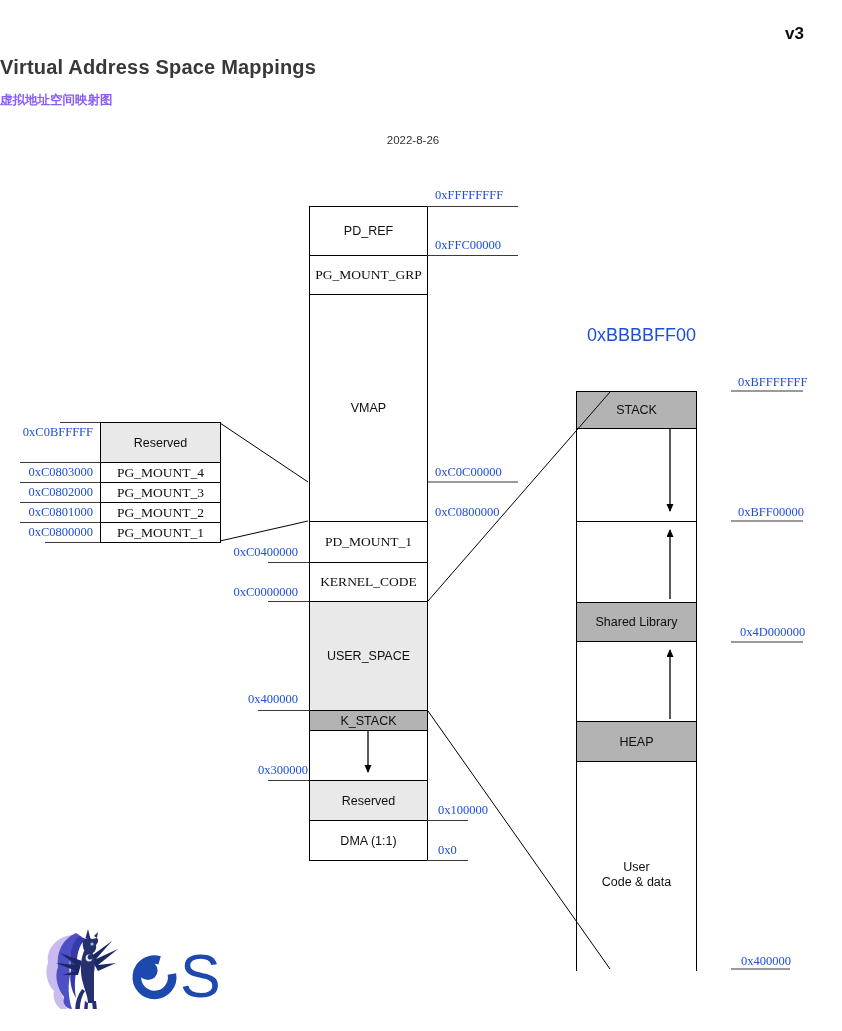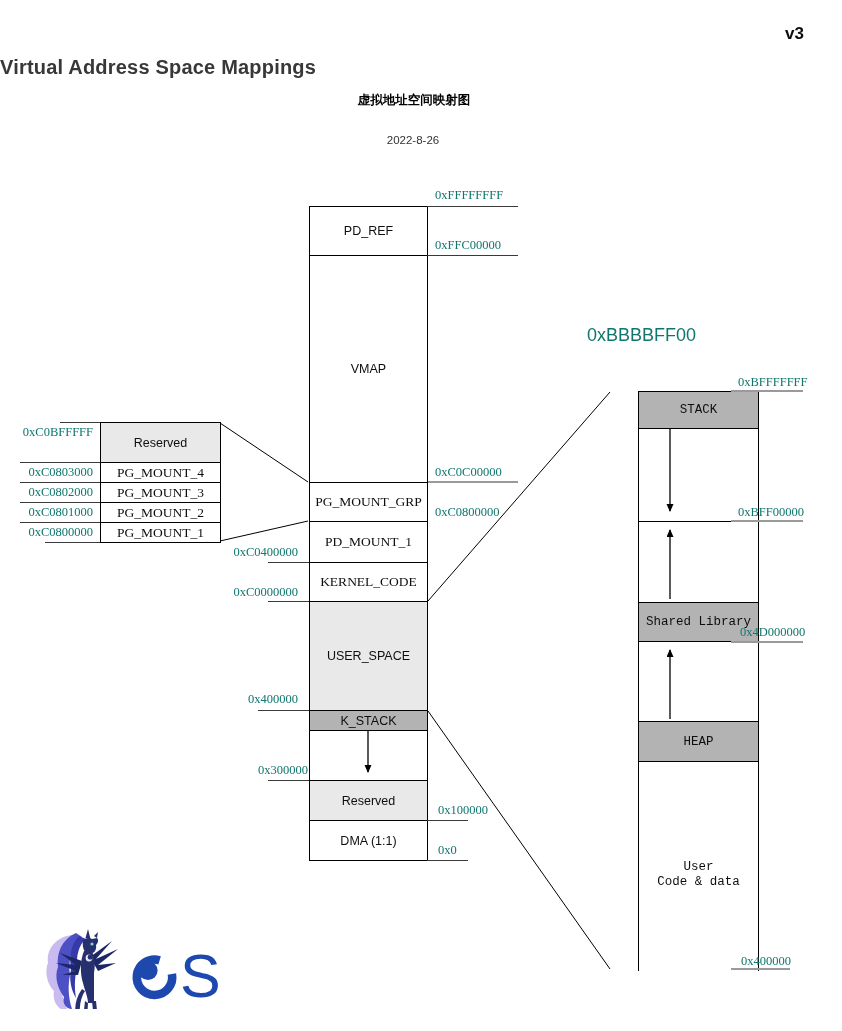--- a/index.html
+++ b/index.html
@@ -9,7 +9,7 @@
   }
   .version { position:absolute; top:24px; left:785px; font-size:17px; font-weight:bold; color:#0d0d0d; }
   .title    { position:absolute; top:56px; left:0; width:826px; text-align:left; font-size:20px; font-weight:bold; color:#383838; letter-spacing:.2px; }
-  .subtitle { position:absolute; top:92px; left:0; width:828px; text-align:center; font-size:12.5px; font-weight:bold; color:#000000; }
+  .subtitle { position:absolute; top:92px; left:0; width:828px; font-size:12.5px; font-weight:bold; color:#8b5cf6; }
   .date     { position:absolute; top:134px; left:0; width:826px; text-align:center; font-size:11.5px; color:#333333; }
 
   .memcol { position:absolute; box-sizing:border-box; border:1px solid #000; background:#fff; }

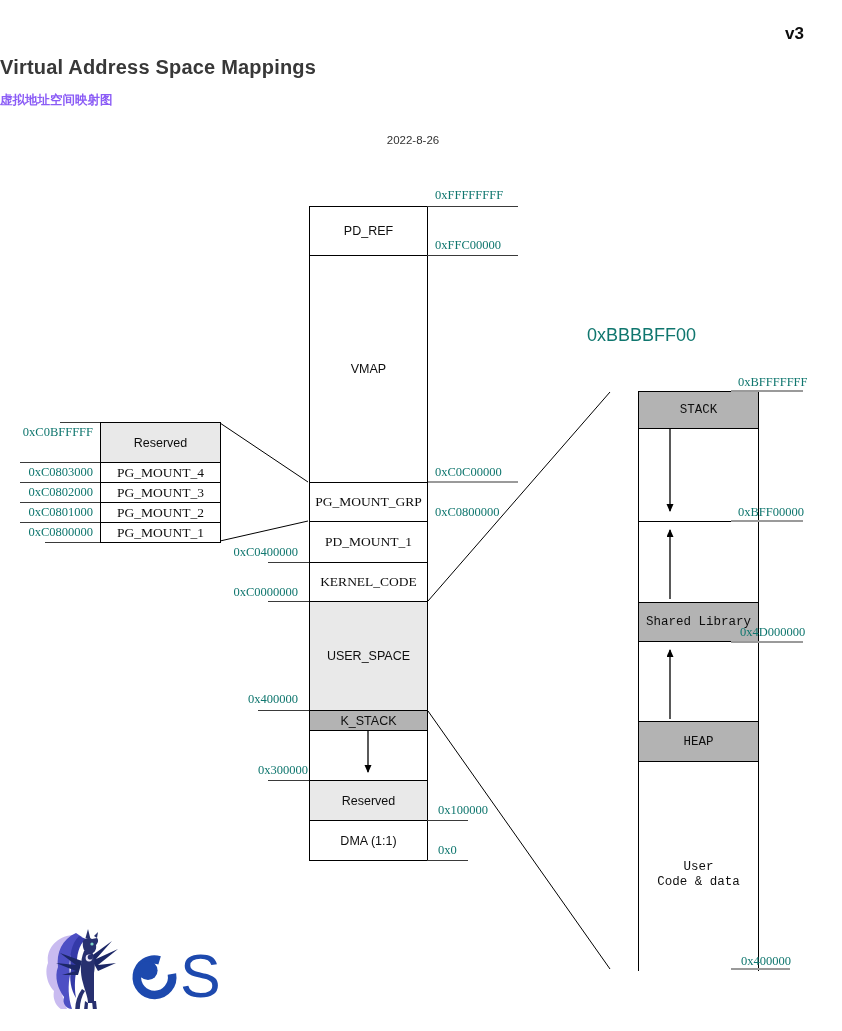--- a/index.html
+++ b/index.html
@@ -24,7 +24,7 @@
   .seg.gray  { background:#b3b3b3; }
   .seg.column2 { flex-direction:column; line-height:15px;margin-top:9px; }
 
-  .addr { position:absolute; font-family:"Liberation Serif", serif; font-size:12.5px; line-height:14px; color:#0f766e; white-space:nowrap; }
+  .addr { position:absolute; font-family:"Liberation Serif", serif; font-size:12.5px; line-height:14px; color:#1d4ed8; white-space:nowrap; }
   .addr.sans { font-family:"Liberation Sans", sans-serif; font-size:18px; }
   .addr.ralign { text-align:right; }
 

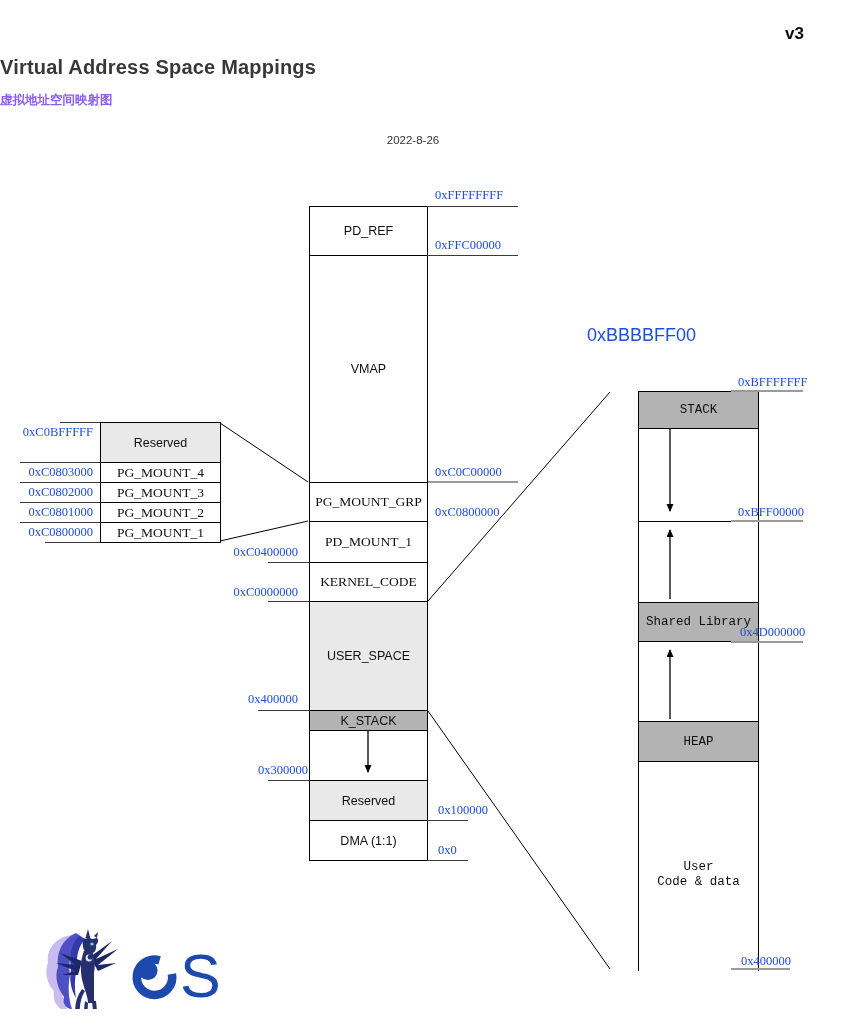--- a/index.html
+++ b/index.html
@@ -53,8 +53,8 @@
 
   <div class="memcol" style="left:309px; top:206px; width:119px; height:655px;">
     <div class="seg" style="height:49px;">PD_REF</div>
+    <div class="seg serif" style="height:39px;">PG_MOUNT_GRP</div>
     <div class="seg" style="height:227px;">VMAP</div>
-    <div class="seg serif" style="height:39px;">PG_MOUNT_GRP</div>
     <div class="seg serif" style="height:41px;">PD_MOUNT_1</div>
     <div class="seg serif" style="height:39px;">KERNEL_CODE</div>
     <div class="seg light" style="height:109px;">USER_SPACE</div>

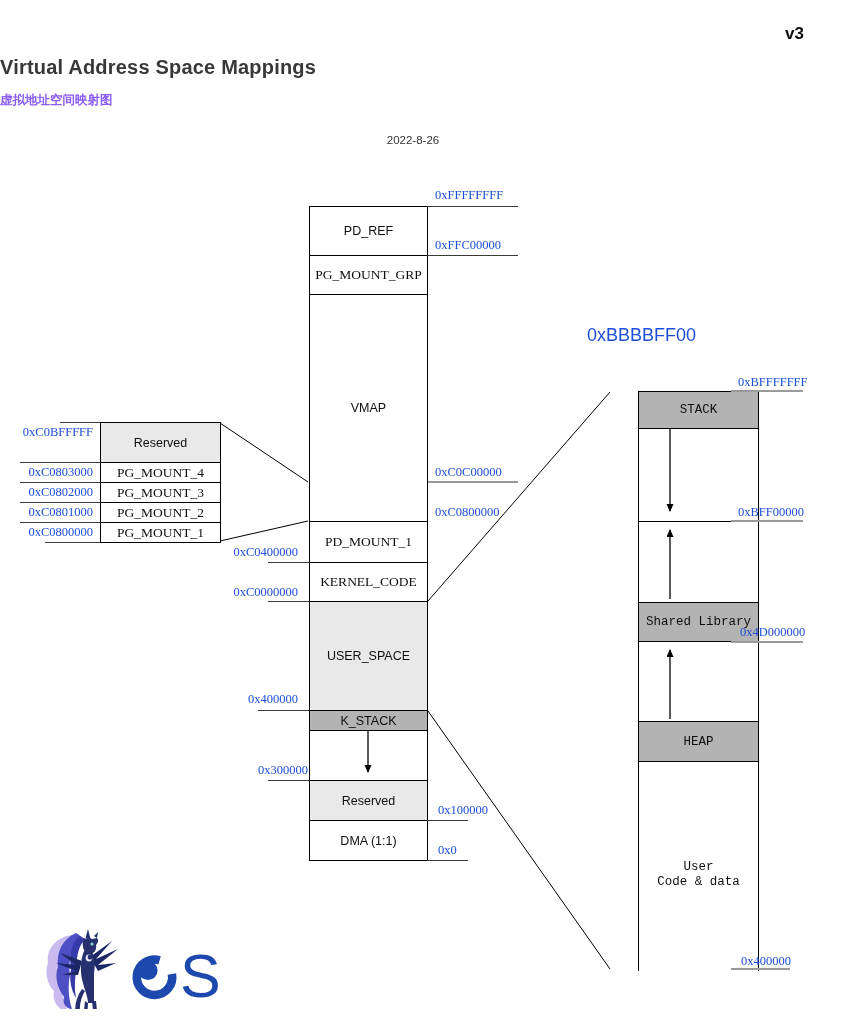--- a/index.html
+++ b/index.html
@@ -107,7 +107,7 @@
   <div class="tick" style="left:20px; top:522px; width:80px;"></div>
   <div class="tick" style="left:45px; top:542px; width:55px;"></div>
 
-  <div class="memcol" style="left:638px; top:391px; width:121px; height:580px;font-family:Liberation Mono, monospace;">
+  <div class="memcol" style="left:576px; top:391px; width:121px; height:580px;">
     <div class="seg gray" style="height:37px;">STACK</div>
     <div class="seg" style="height:93px;"></div>
     <div class="seg" style="height:80px; border-bottom:none;"></div>

